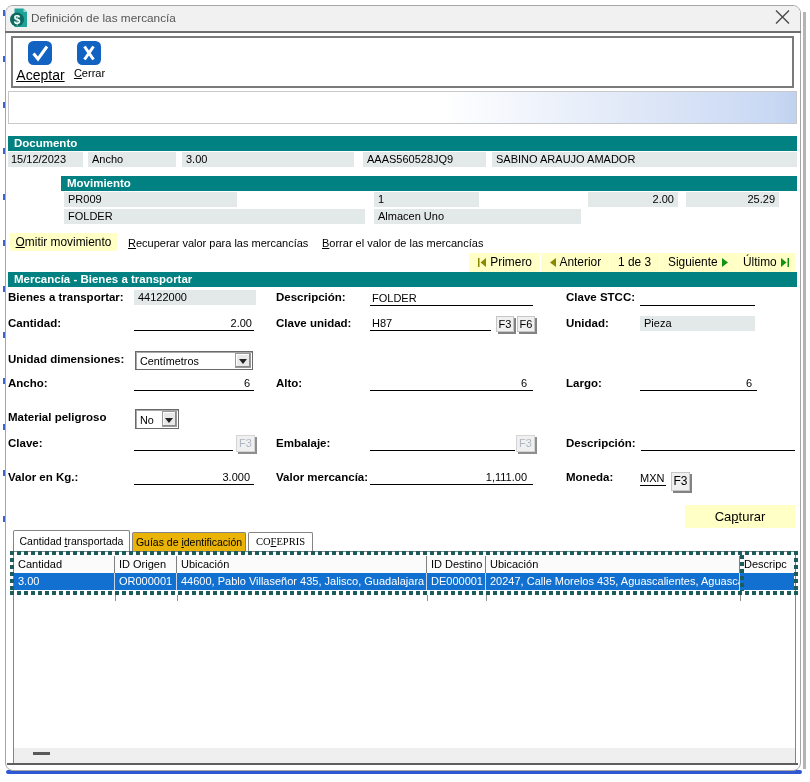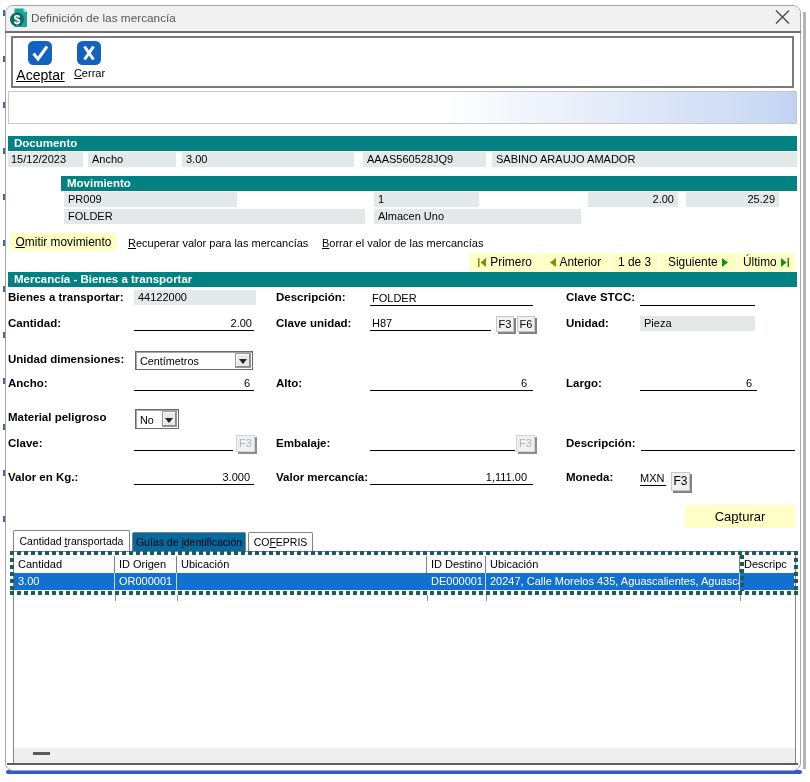--- a/index.html
+++ b/index.html
@@ -150,7 +150,7 @@
 <div class="abs ybtn" style="left:685px;top:505px;width:110px;height:23px;line-height:23px;font-size:13px;">Ca<u>p</u>turar</div>
 
 <div class="abs" style="left:13px;top:530px;width:117px;height:21px;background:#fff;border:1px solid #848484;border-bottom:none;border-radius:2px 2px 0 0;font-size:10.5px;text-align:center;line-height:20px;">Cantidad <u>t</u>ransportada</div>
-<div class="abs" style="left:132px;top:532px;width:114px;height:19px;background:#0369a1;border:1px solid #848484;border-bottom:none;border-radius:2px 2px 0 0;font-size:10.5px;text-align:center;line-height:18px;">Guías de <u>i</u>dentificación</div>
+<div class="abs" style="left:132px;top:532px;width:114px;height:19px;background:#eab308;border:1px solid #848484;border-bottom:none;border-radius:2px 2px 0 0;font-size:10.5px;text-align:center;line-height:18px;">Guías de <u>i</u>dentificación</div>
 <div class="abs" style="left:248px;top:532px;width:65px;height:19px;background:#fff;border:1px solid #848484;border-bottom:none;border-radius:2px 2px 0 0;font-size:10.5px;text-align:center;line-height:18px;">CO<u>F</u>EPRIS</div>
 
 <div class="abs" style="left:13px;top:551px;width:783px;height:213px;background:#fff;border:1px solid #848484;"></div>

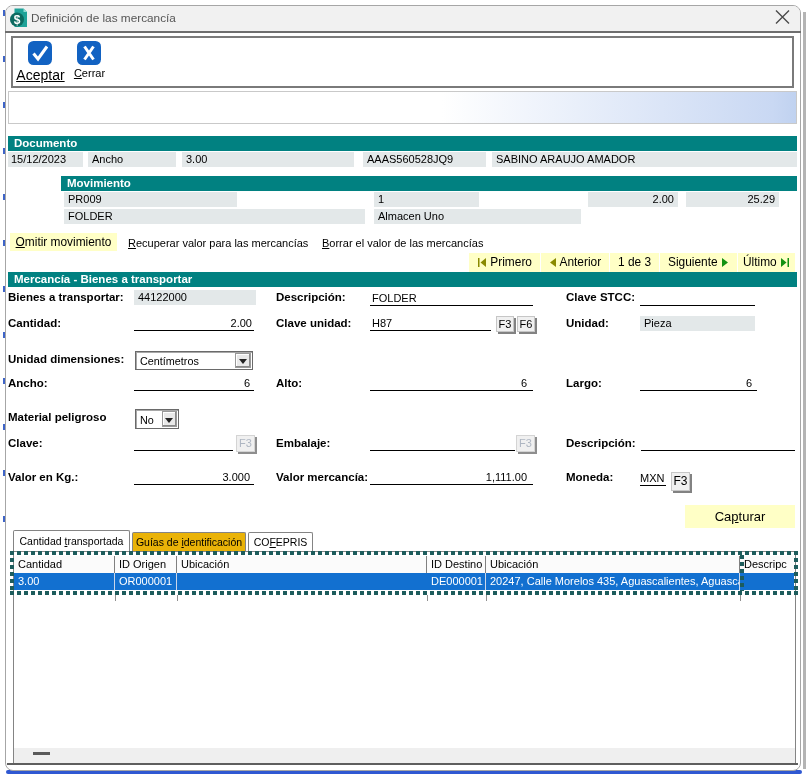--- a/index.html
+++ b/index.html
@@ -151,7 +151,7 @@
 
 <div class="abs" style="left:13px;top:530px;width:117px;height:21px;background:#fff;border:1px solid #848484;border-bottom:none;border-radius:2px 2px 0 0;font-size:10.5px;text-align:center;line-height:20px;">Cantidad <u>t</u>ransportada</div>
 <div class="abs" style="left:132px;top:532px;width:114px;height:19px;background:#eab308;border:1px solid #848484;border-bottom:none;border-radius:2px 2px 0 0;font-size:10.5px;text-align:center;line-height:18px;">Guías de <u>i</u>dentificación</div>
-<div class="abs" style="left:248px;top:532px;width:65px;height:19px;background:#fff;border:1px solid #848484;border-bottom:none;border-radius:2px 2px 0 0;font-size:10.5px;text-align:center;line-height:18px;">CO<u>F</u>EPRIS</div>
+<div class="abs" style="left:248px;top:532px;width:65px;height:19px;background:#fff;border:1px solid #848484;border-bottom:none;border-radius:2px 2px 0 0;font-size:10.5px;text-align:center;line-height:18px;font-family:Liberation Serif, serif;">CO<u>F</u>EPRIS</div>
 
 <div class="abs" style="left:13px;top:551px;width:783px;height:213px;background:#fff;border:1px solid #848484;"></div>
 <div class="abs" style="left:14px;top:748px;width:781px;height:15px;background:#EFEFEF;"></div>

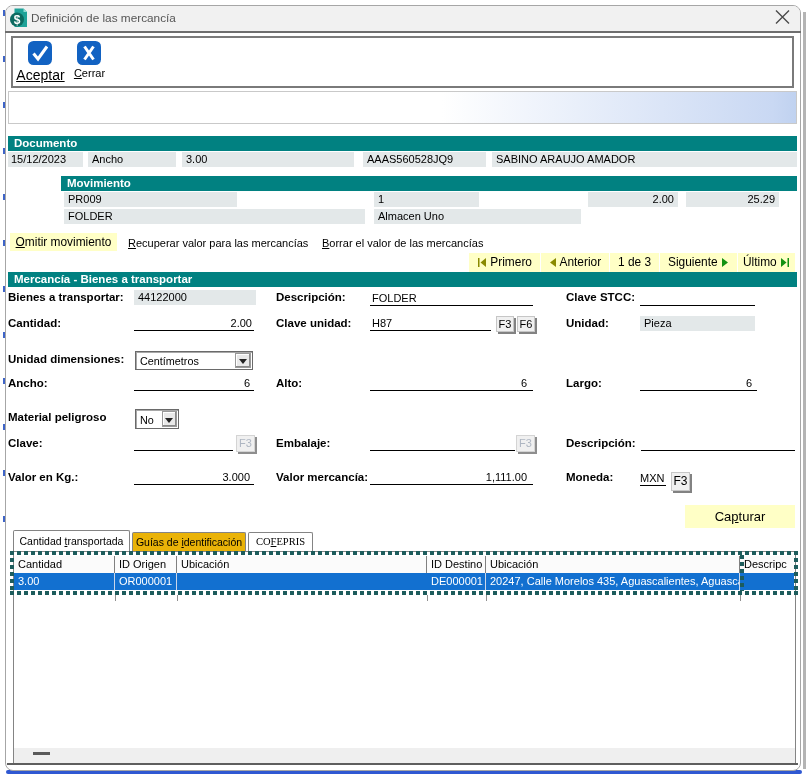--- a/index.html
+++ b/index.html
@@ -169,6 +169,7 @@
 <div class="abs" style="left:14px;top:573px;width:780px;height:17px;background:#1270D0;color:#fff;">
   <div class="cell" style="left:0;width:101px;border-right:1px solid #C9D6EA;">3.00</div>
   <div class="cell" style="left:101px;width:62px;border-right:1px solid #C9D6EA;">OR000001</div>
+  <div class="cell" style="left:163px;width:250px;border-right:1px solid #C9D6EA;">44600, Pablo Villaseñor 435, Jalisco, Guadalajara</div>
   <div class="cell" style="left:413px;width:59px;border-right:1px solid #C9D6EA;">DE000001</div>
   <div class="cell" style="left:472px;width:254px;border-right:1px solid #C9D6EA;">20247, Calle Morelos 435, Aguascalientes, Aguasca</div>
   <div class="cell" style="left:726px;width:54px;"></div>

